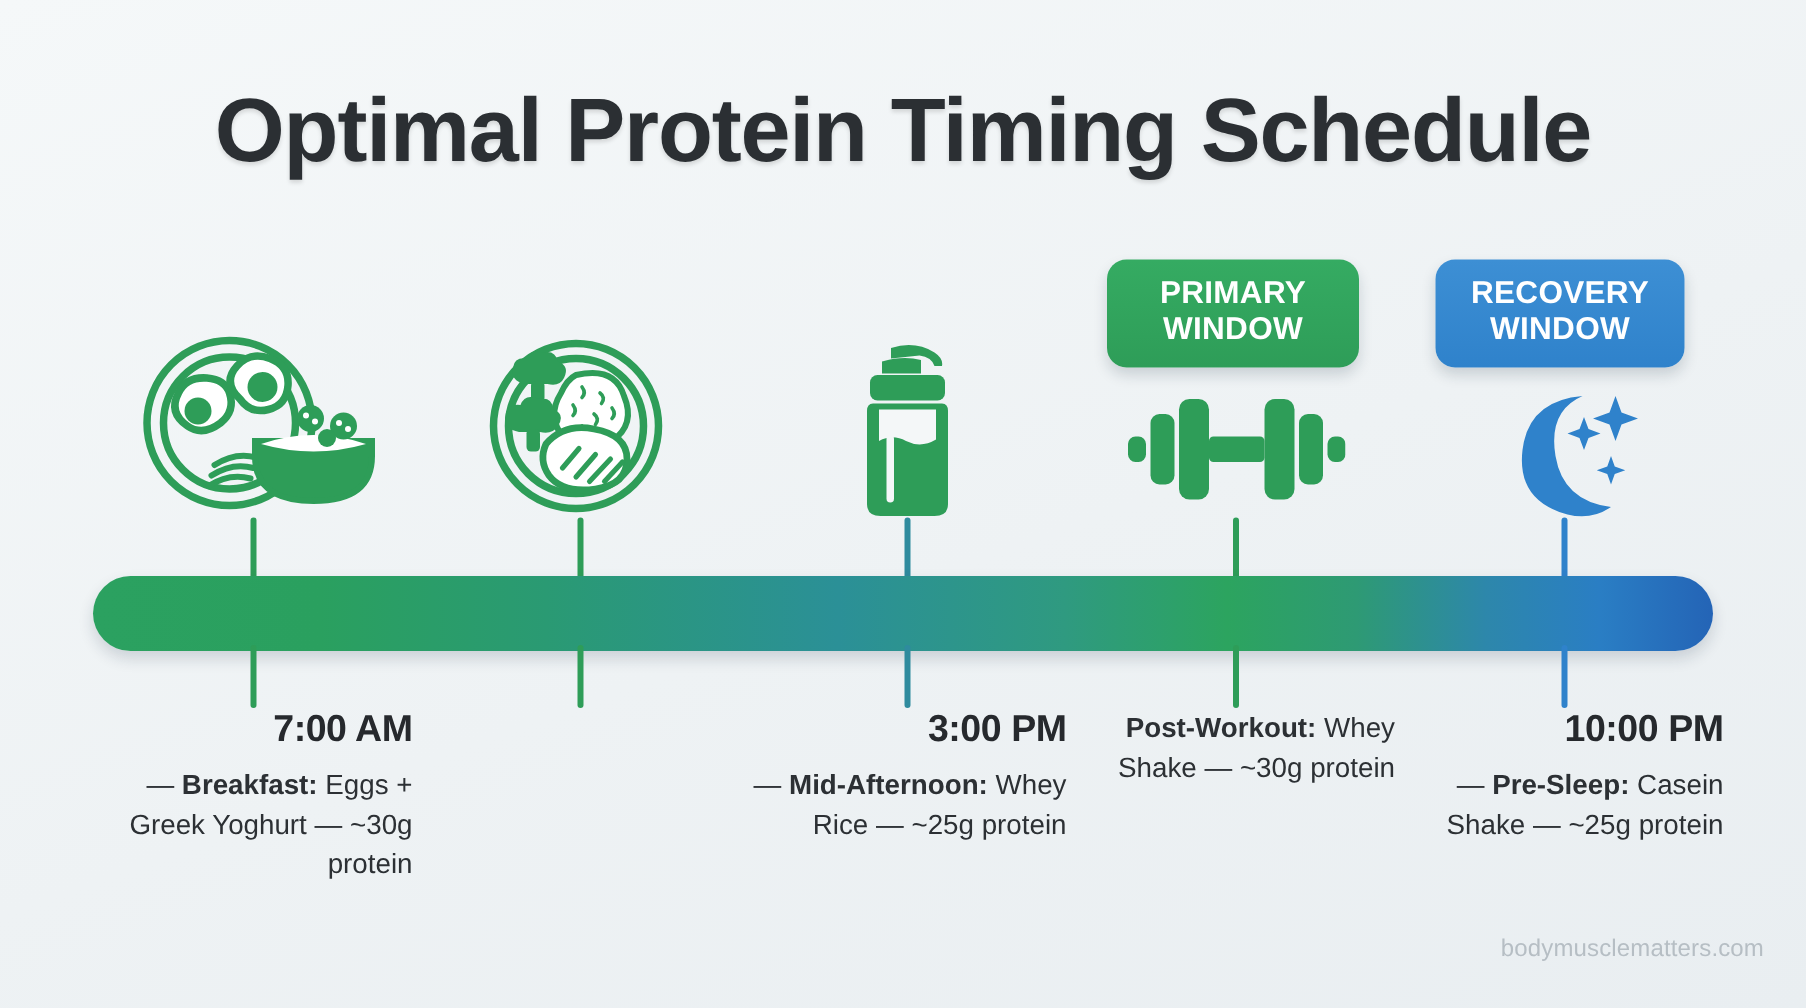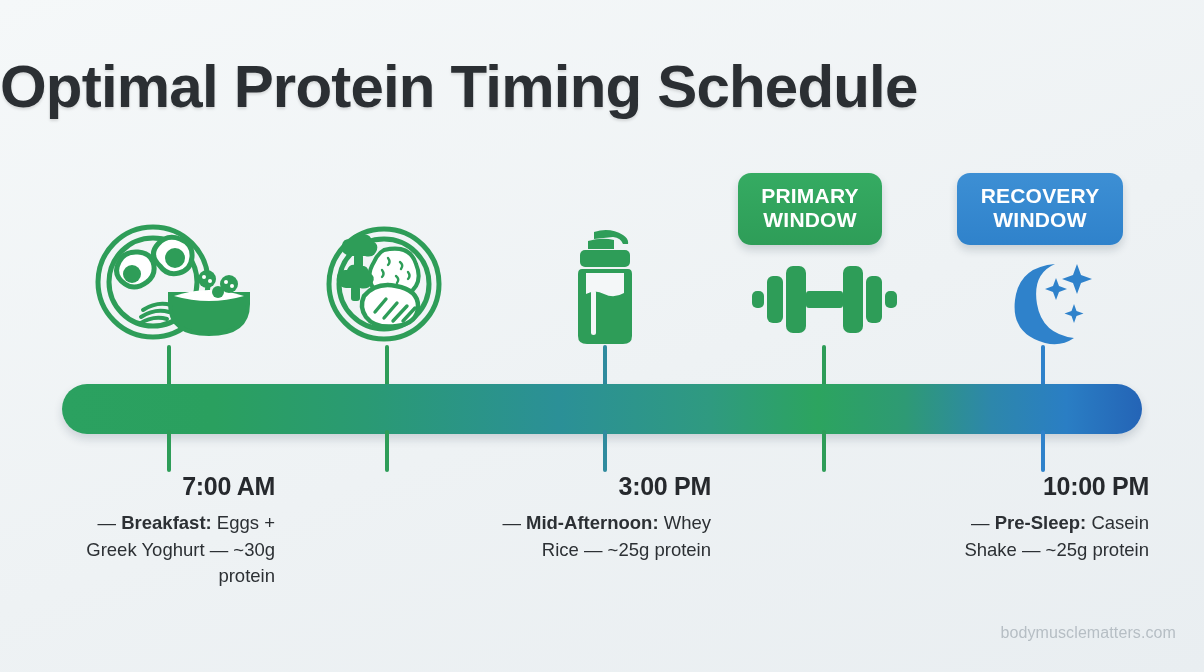--- a/index.html
+++ b/index.html
@@ -28,6 +28,7 @@
     top: 52px;
     left: 0;
     width: 1204px;
+    text-align: center;
     font-size: 60px;
     font-weight: bold;
     letter-spacing: -0.8px;

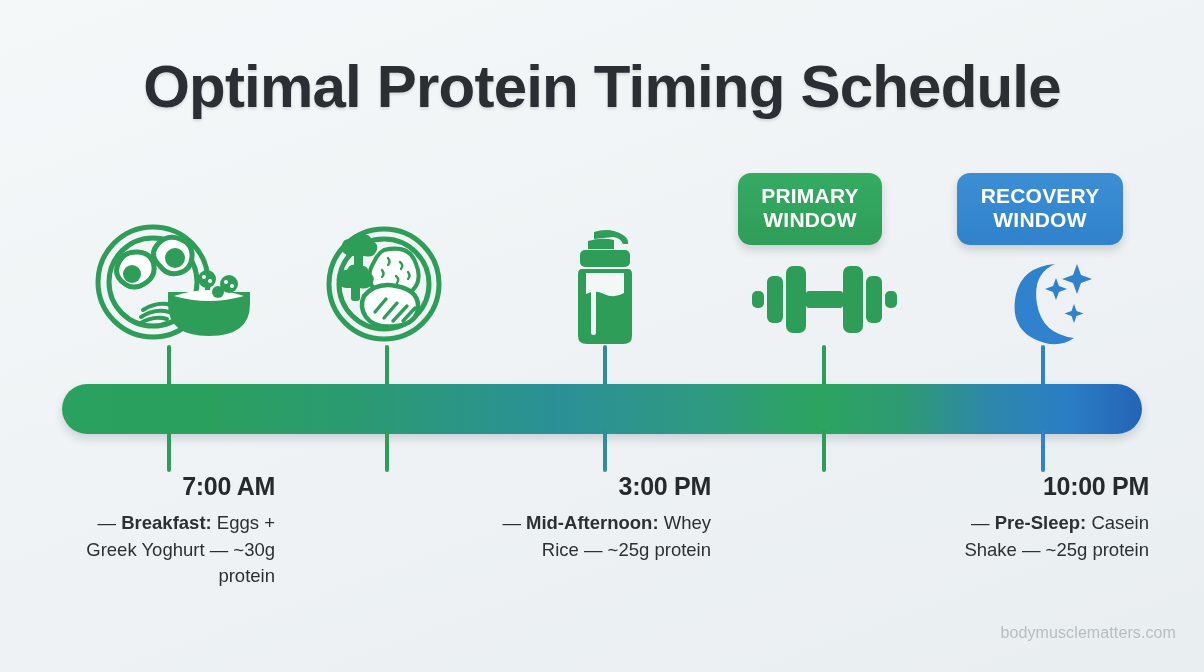--- a/index.html
+++ b/index.html
@@ -241,7 +241,7 @@
     </svg>
   </div>
 
-  <div class="badge green" style="left:738px; top:173px; width:144px;">PRIMARY
+  <div class="badge green" style="left:738px; top:173px; width:168px;">PRIMARY
 WINDOW</div>
   <div class="badge blue" style="left:957px; top:173px; width:166px;">RECOVERY
 WINDOW</div>

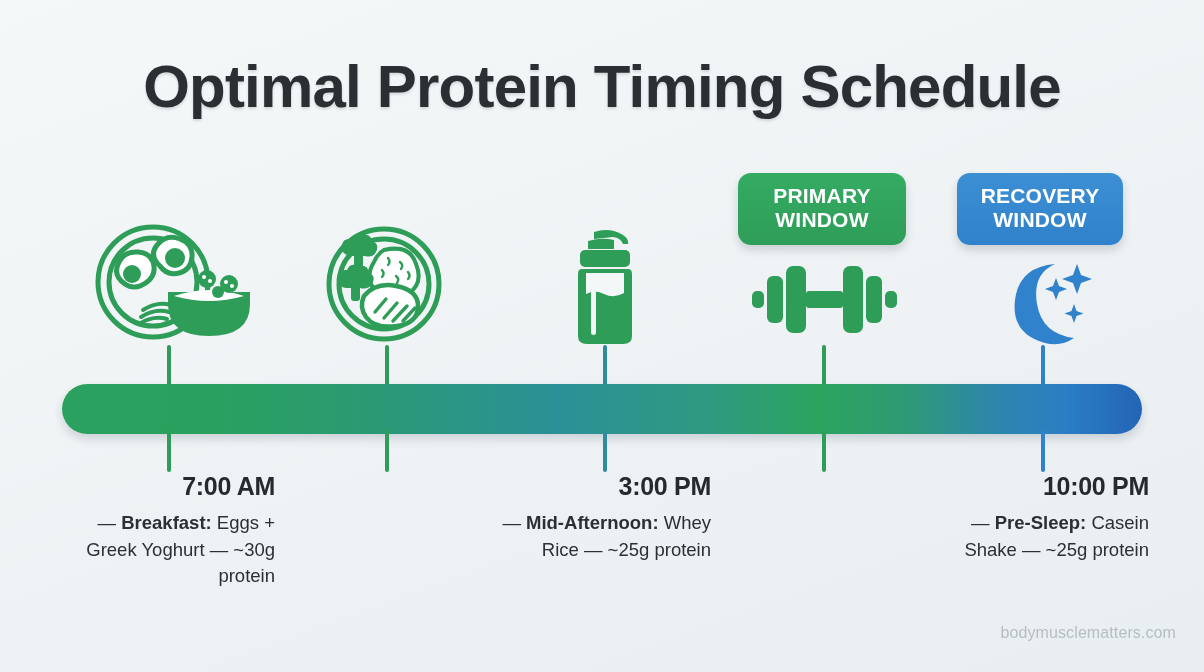--- a/index.html
+++ b/index.html
@@ -272,6 +272,7 @@
   </div>
 
   <div class="stop" style="left:718px;">
+    <div class="stop-desc"><span></span><b>Post-Workout:</b><span> Whey Shake — ~30g protein</span></div>
   </div>
 
   <div class="stop" style="left:937px;">

